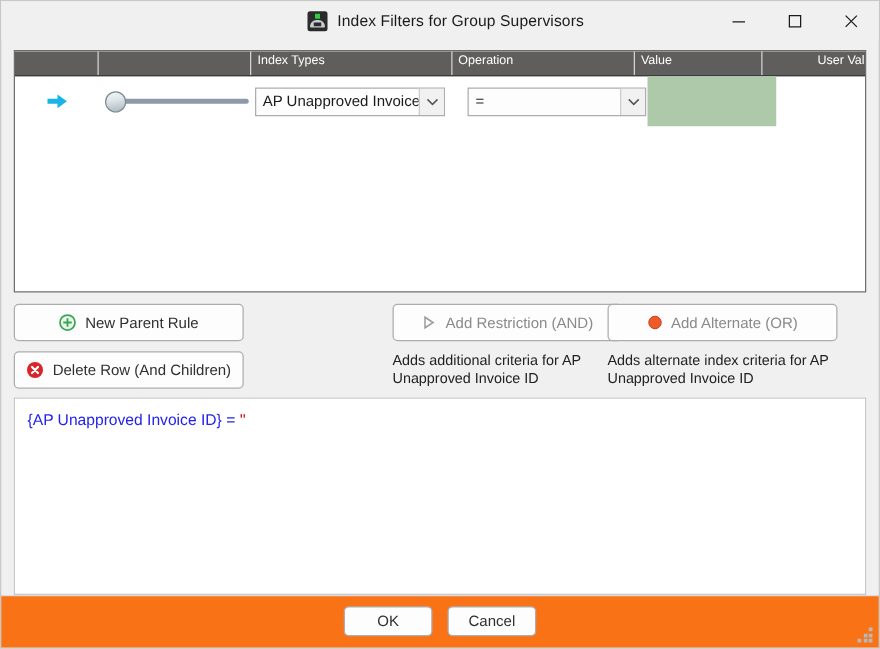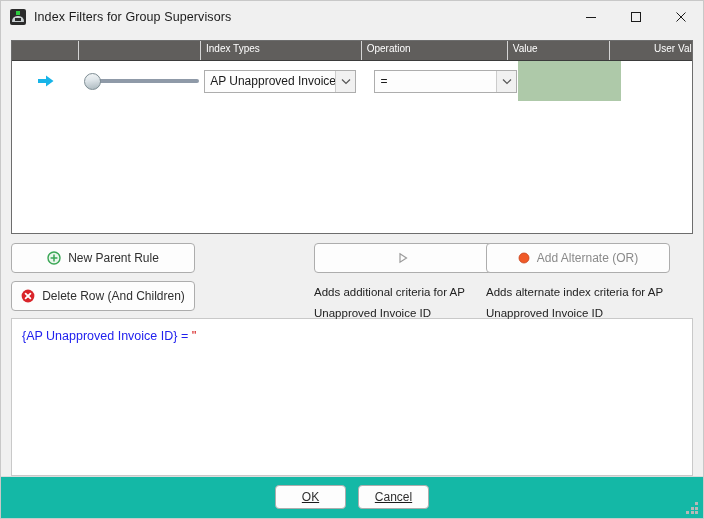--- a/index.html
+++ b/index.html
@@ -33,6 +33,7 @@
     display: flex;
     align-items: center;
     position: relative;
+    justify-content: center;
   }
   .title-icon {
     width: 16px;

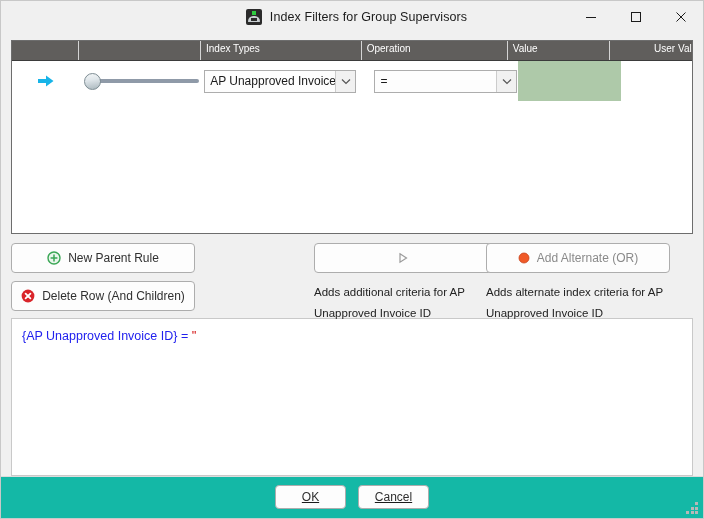--- a/index.html
+++ b/index.html
@@ -408,6 +408,7 @@
             <path d="M3 1.8 L9.5 6 L3 10.2 Z" fill="none" stroke="#9b9b9b" stroke-width="1.2"></path>
           </svg>
         </span>
+        <span>Add Restriction (AND)</span>
       </div>
       <div class="hint mid-hint-pos">Adds additional criteria for AP Unapproved Invoice ID</div>
     </div>

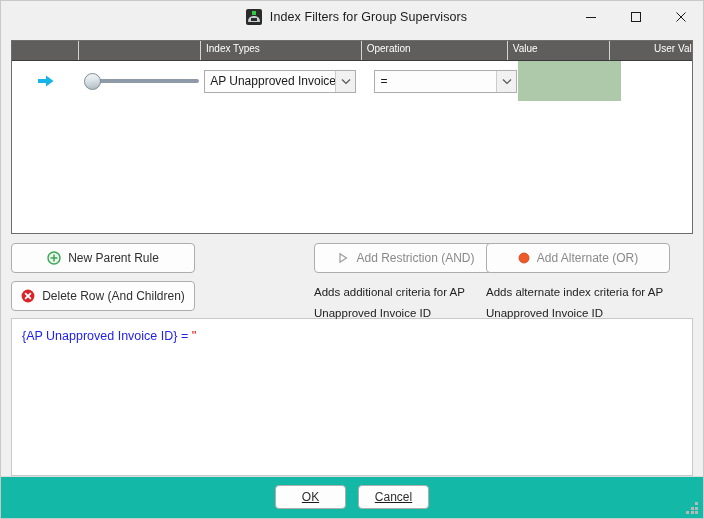--- a/index.html
+++ b/index.html
@@ -239,7 +239,7 @@
   .hint {
     font-size: 11.5px;
     color: #222222;
-    line-height: 21px;
+    line-height: 14px;
     margin-top: 9px;
     width: 205px;
   }

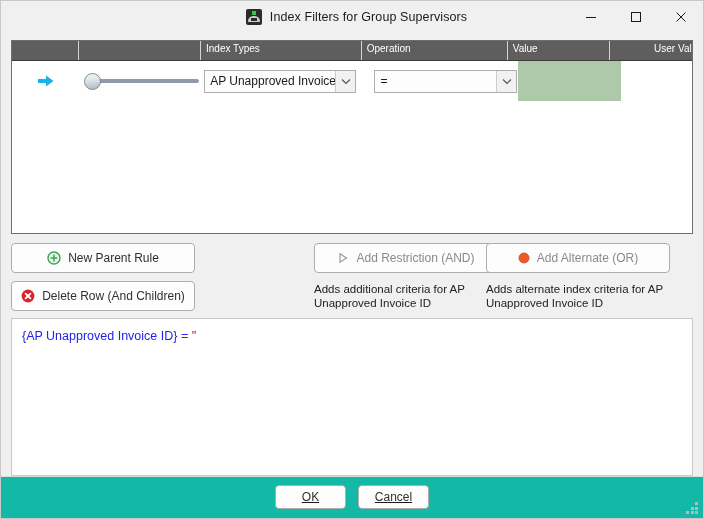--- a/index.html
+++ b/index.html
@@ -263,13 +263,12 @@
     margin-top: auto;
     height: 44px;
     border-top: 1px solid #dcdcdc;
-    background: #14b8a6;
+    background: #f97316;
     display: flex;
     align-items: center;
     justify-content: center;
     gap: 12px;
     position: relative;
-    text-decoration: underline;
   }
   .fbtn {
     box-sizing: border-box;

